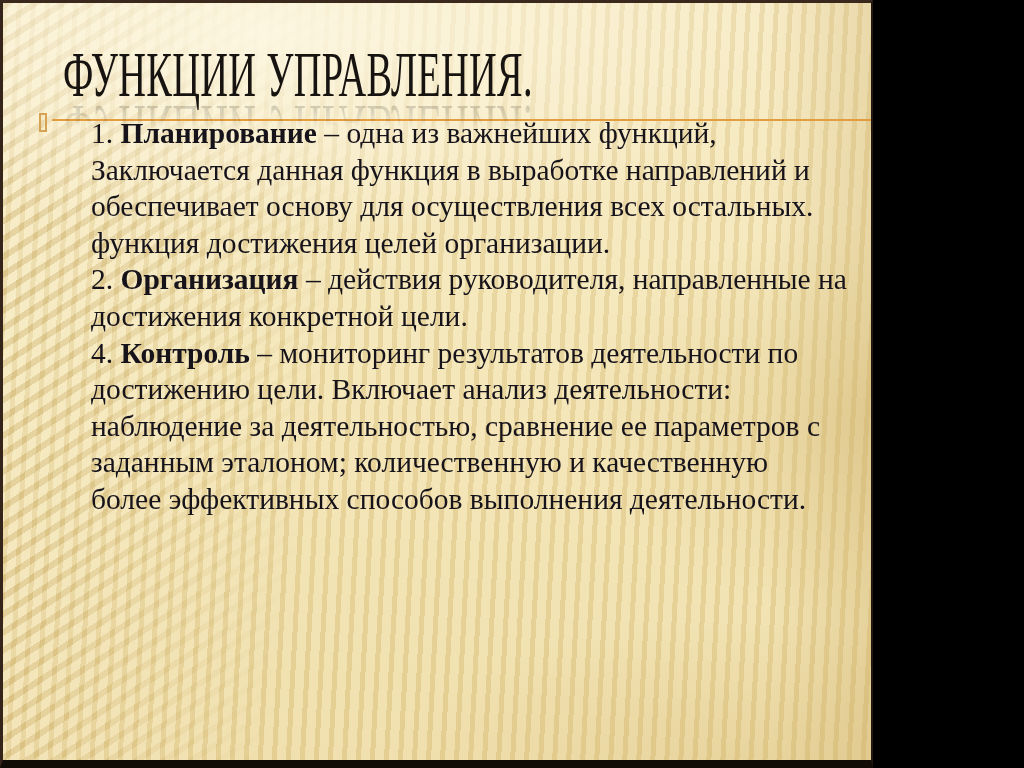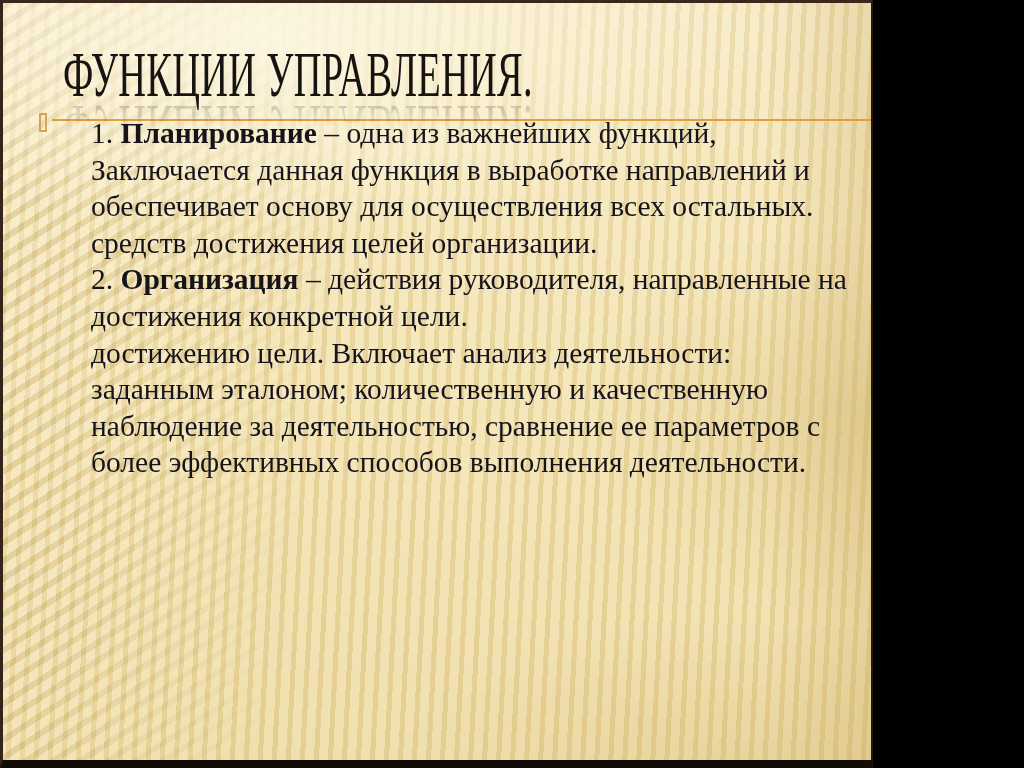--- a/index.html
+++ b/index.html
@@ -86,7 +86,7 @@
       <div class="line"><span>1. </span><span class="b">Планирование</span><span> – одна из важнейших функций,</span></div>
       <div class="line"><span>Заключается данная функция в выработке направлений и</span></div>
       <div class="line"><span>обеспечивает основу для осуществления всех остальных.</span></div>
-      <div class="line"><span>средств достижения целей организации.</span></div>
+      <div class="line"><span>функция достижения целей организации.</span></div>
       <div class="line"><span>2. </span><span class="b">Организация</span><span> – действия руководителя, направленные на</span></div>
       <div class="line"><span>достижения конкретной цели.</span></div>
       <div class="line"><span>достижению цели. Включает анализ деятельности:</span></div>

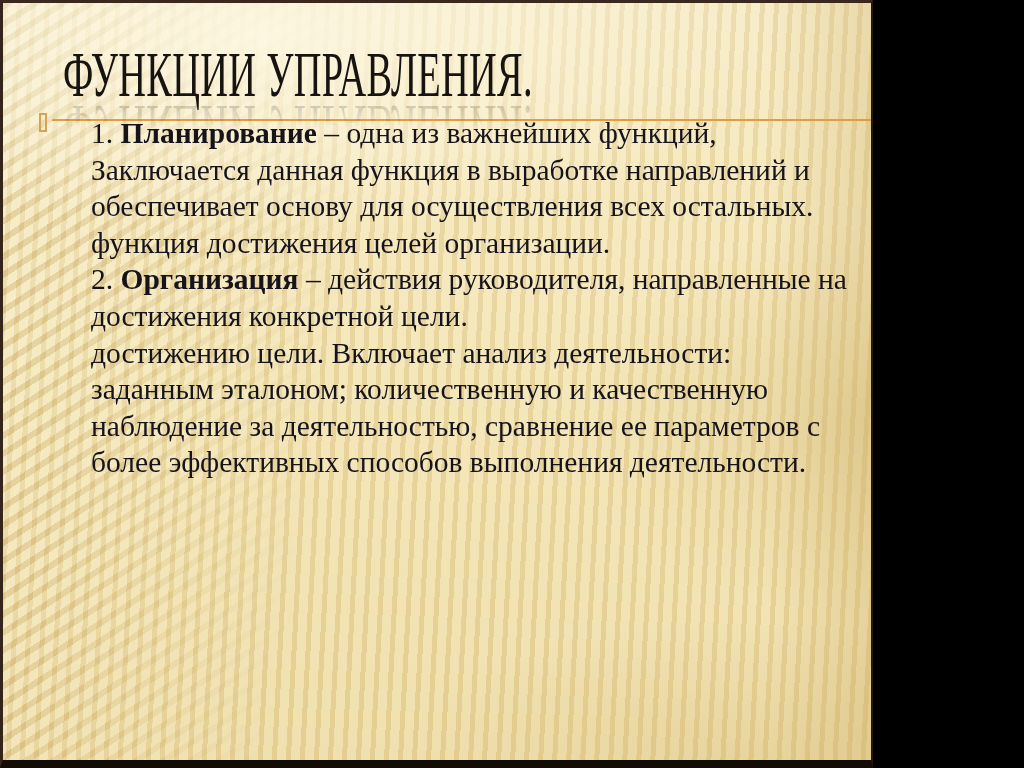--- a/index.html
+++ b/index.html
@@ -89,6 +89,7 @@
       <div class="line"><span>функция достижения целей организации.</span></div>
       <div class="line"><span>2. </span><span class="b">Организация</span><span> – действия руководителя, направленные на</span></div>
       <div class="line"><span>достижения конкретной цели.</span></div>
+      <div class="line"><span>4. </span><span class="b">Контроль</span><span> – мониторинг результатов деятельности по</span></div>
       <div class="line"><span>достижению цели. Включает анализ деятельности:</span></div>
       <div class="line"><span>заданным эталоном; количественную и качественную</span></div>
       <div class="line"><span>наблюдение за деятельностью, сравнение ее параметров с</span></div>

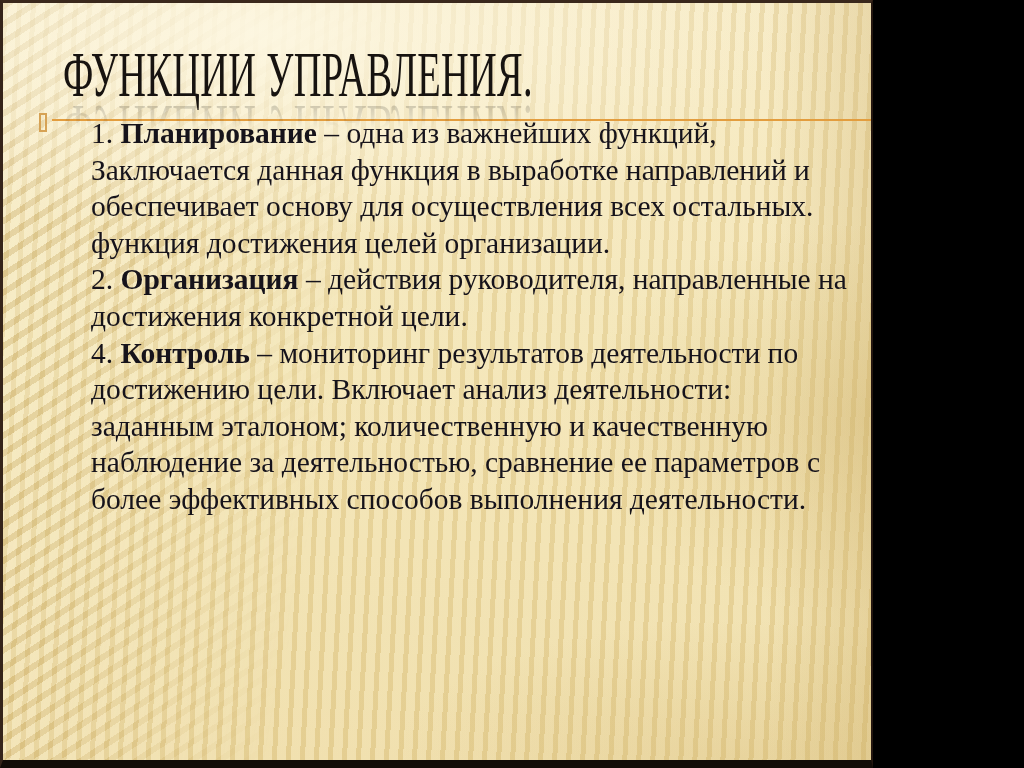--- a/index.html
+++ b/index.html
@@ -91,8 +91,8 @@
       <div class="line"><span>достижения конкретной цели.</span></div>
       <div class="line"><span>4. </span><span class="b">Контроль</span><span> – мониторинг результатов деятельности по</span></div>
       <div class="line"><span>достижению цели. Включает анализ деятельности:</span></div>
+      <div class="line"><span>наблюдение за деятельностью, сравнение ее параметров с</span></div>
       <div class="line"><span>заданным эталоном; количественную и качественную</span></div>
-      <div class="line"><span>наблюдение за деятельностью, сравнение ее параметров с</span></div>
       <div class="line"><span>более эффективных способов выполнения деятельности.</span></div>
     </div>
 </div>

